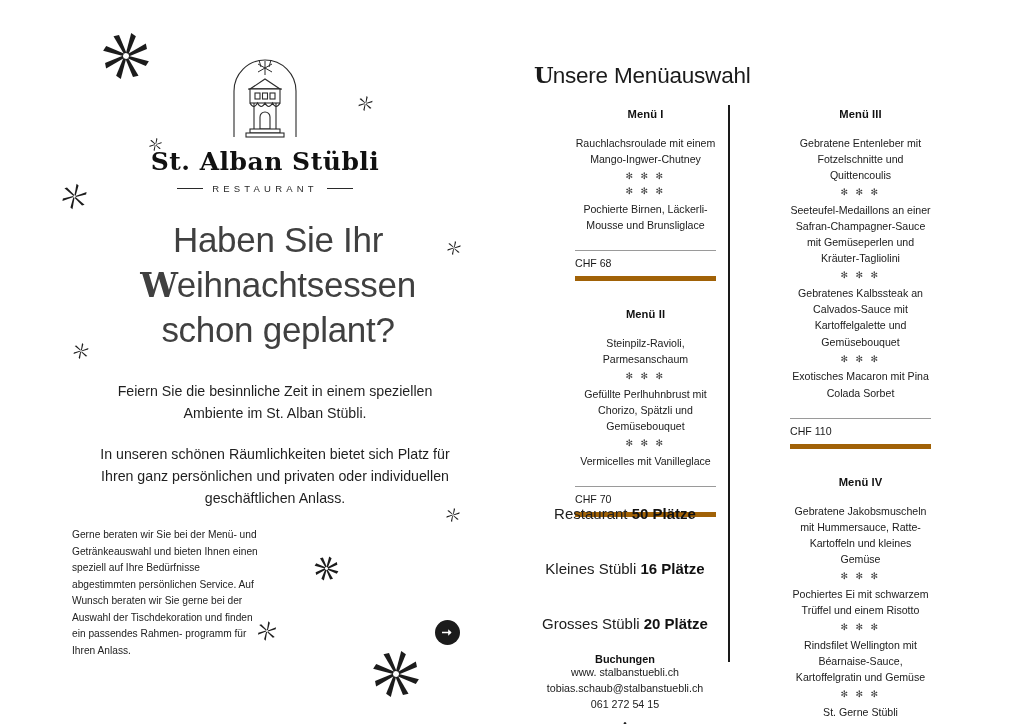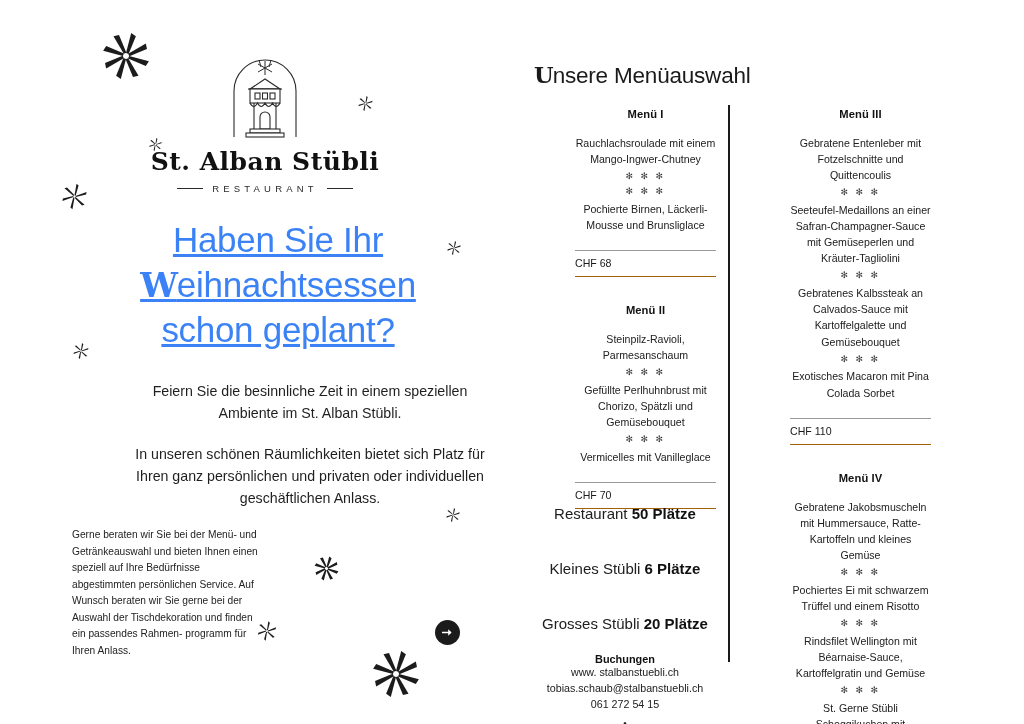--- a/index.html
+++ b/index.html
@@ -81,9 +81,8 @@
     font-size: 35px;
     line-height: 1.28;
     font-weight: 400;
-    color: #3b82f6;
+    color: #404040;
     letter-spacing: -0.3px;
-    text-decoration: underline;
   }
   .fraktur-cap {
     font-family: "DejaVu Serif", serif;

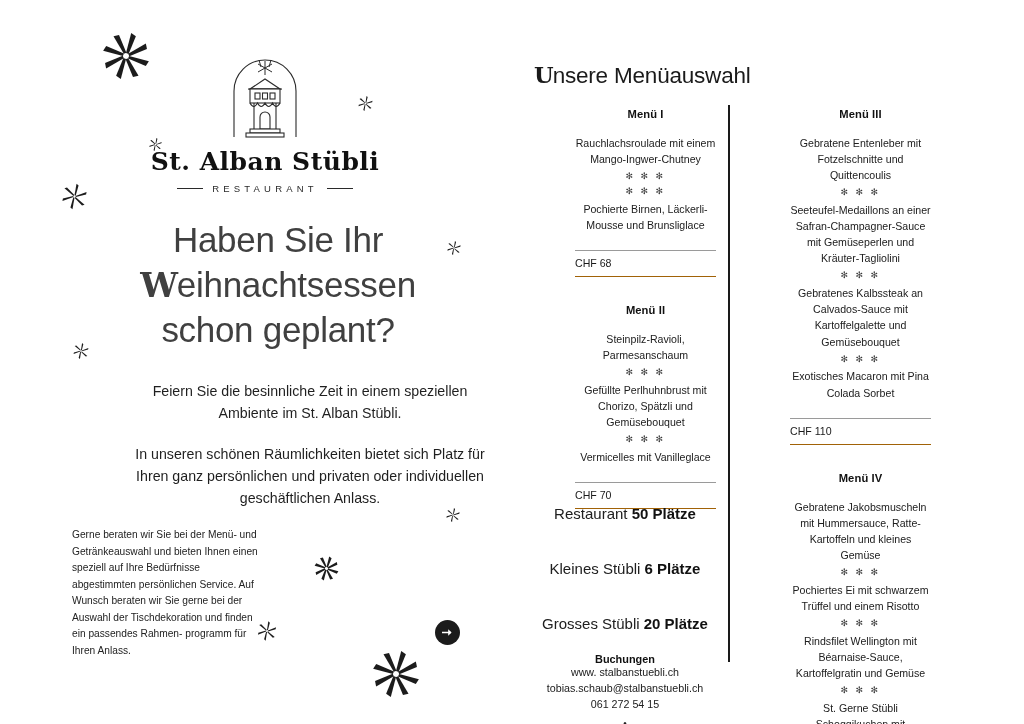--- a/index.html
+++ b/index.html
@@ -214,7 +214,7 @@
   .price-box {
     margin-top: 17px;
     border-top: 1px solid #9a9a9a;
-    border-bottom: 1px solid #a16207;
+    border-bottom: 5px solid #a16207;
     padding: 6px 0 7px 0;
     font-size: 10.6px;
     color: #1a1a1a;

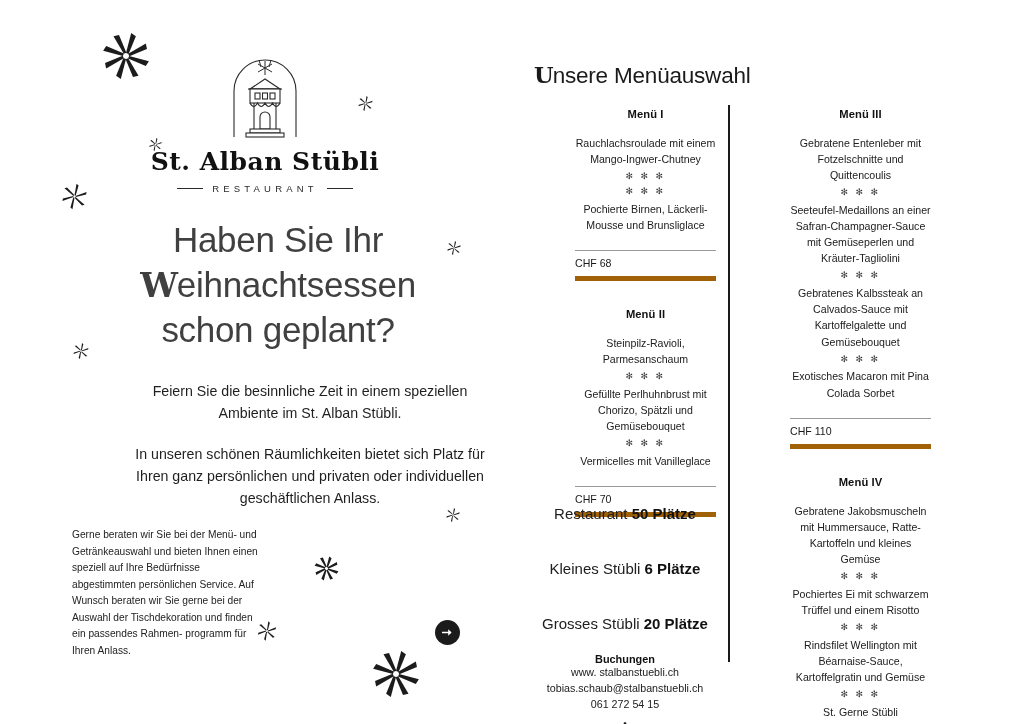--- a/index.html
+++ b/index.html
@@ -101,7 +101,6 @@
     font-size: 14.2px;
     line-height: 1.55;
     color: #1f1f1f;
-    margin-left: 35px;
   }
   .intro p {
     margin: 0;

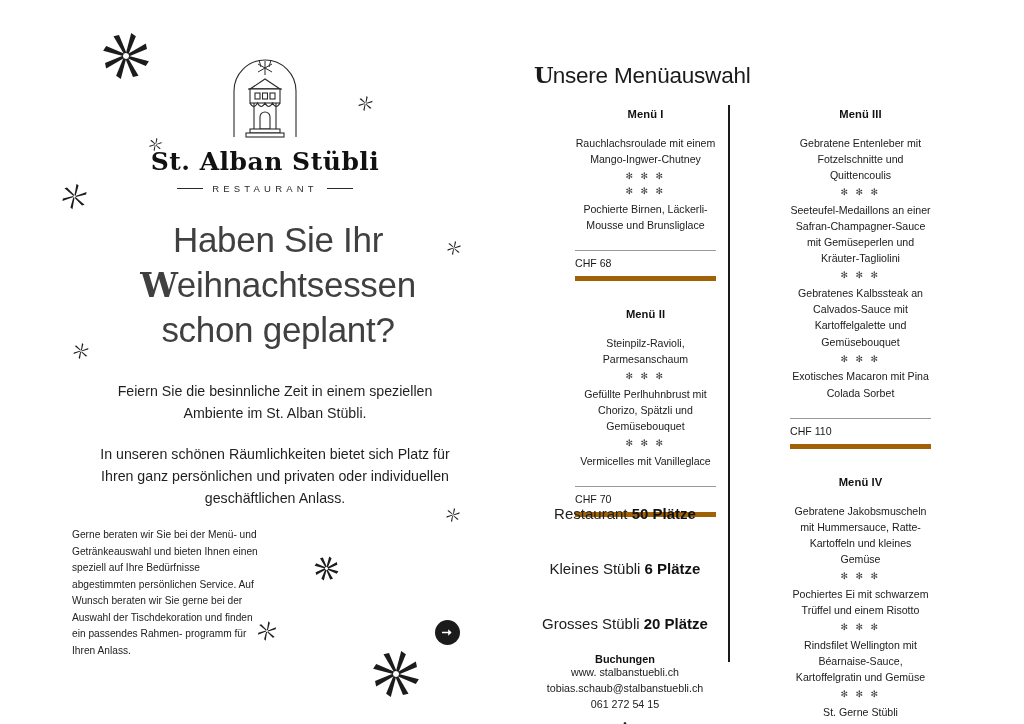--- a/index.html
+++ b/index.html
@@ -653,7 +653,7 @@
 
     <div class="info-block">
       <div class="seating-line"><span>Restaurant </span><b>50 Plätze</b></div>
-      <div class="seating-line"><span>Kleines Stübli </span><b>6 Plätze</b></div>
+      <div class="seating-line"><span>Kleines Stübli </span><b>16 Plätze</b></div>
       <div class="seating-line"><span>Grosses Stübli </span><b>20  Plätze</b></div>
 
       <div class="booking-head">Buchungen</div>

